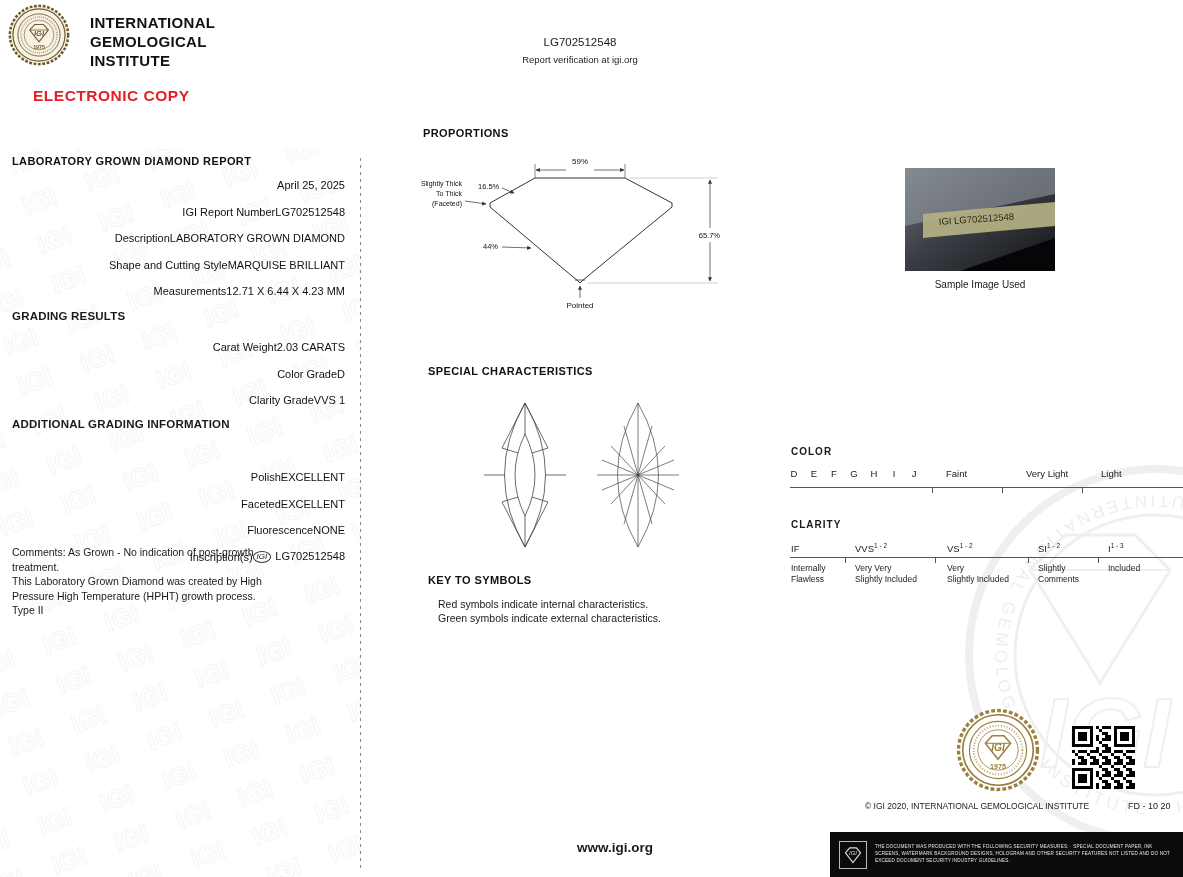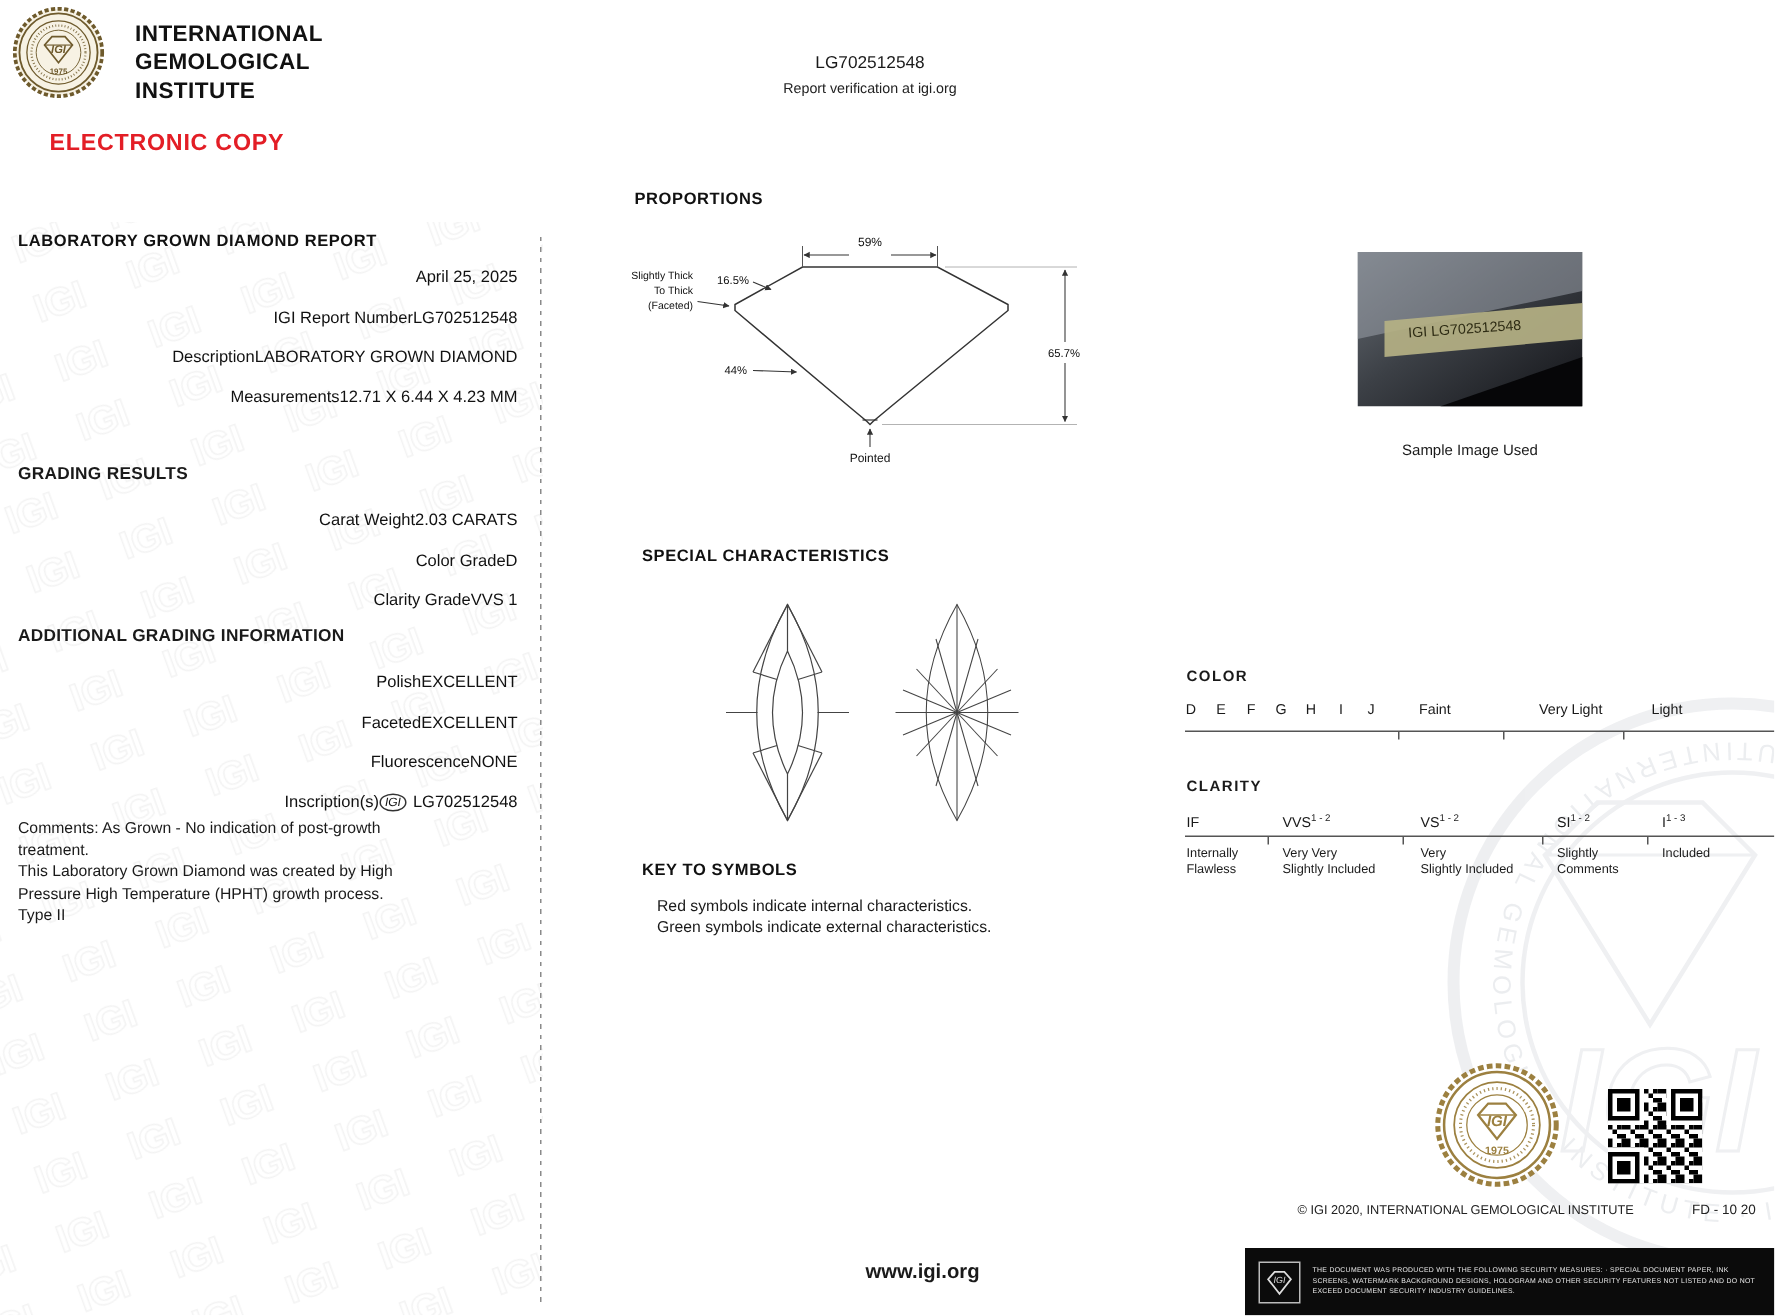--- a/index.html
+++ b/index.html
@@ -111,6 +111,10 @@
     <div class="frow">
       <span class="lab">Description</span>
       <span class="val">LABORATORY GROWN DIAMOND</span>
+    </div>
+    <div class="frow">
+      <span class="lab">Shape and Cutting Style</span>
+      <span class="val">MARQUISE BRILLIANT</span>
     </div>
     <div class="frow">
       <span class="lab">Measurements</span>

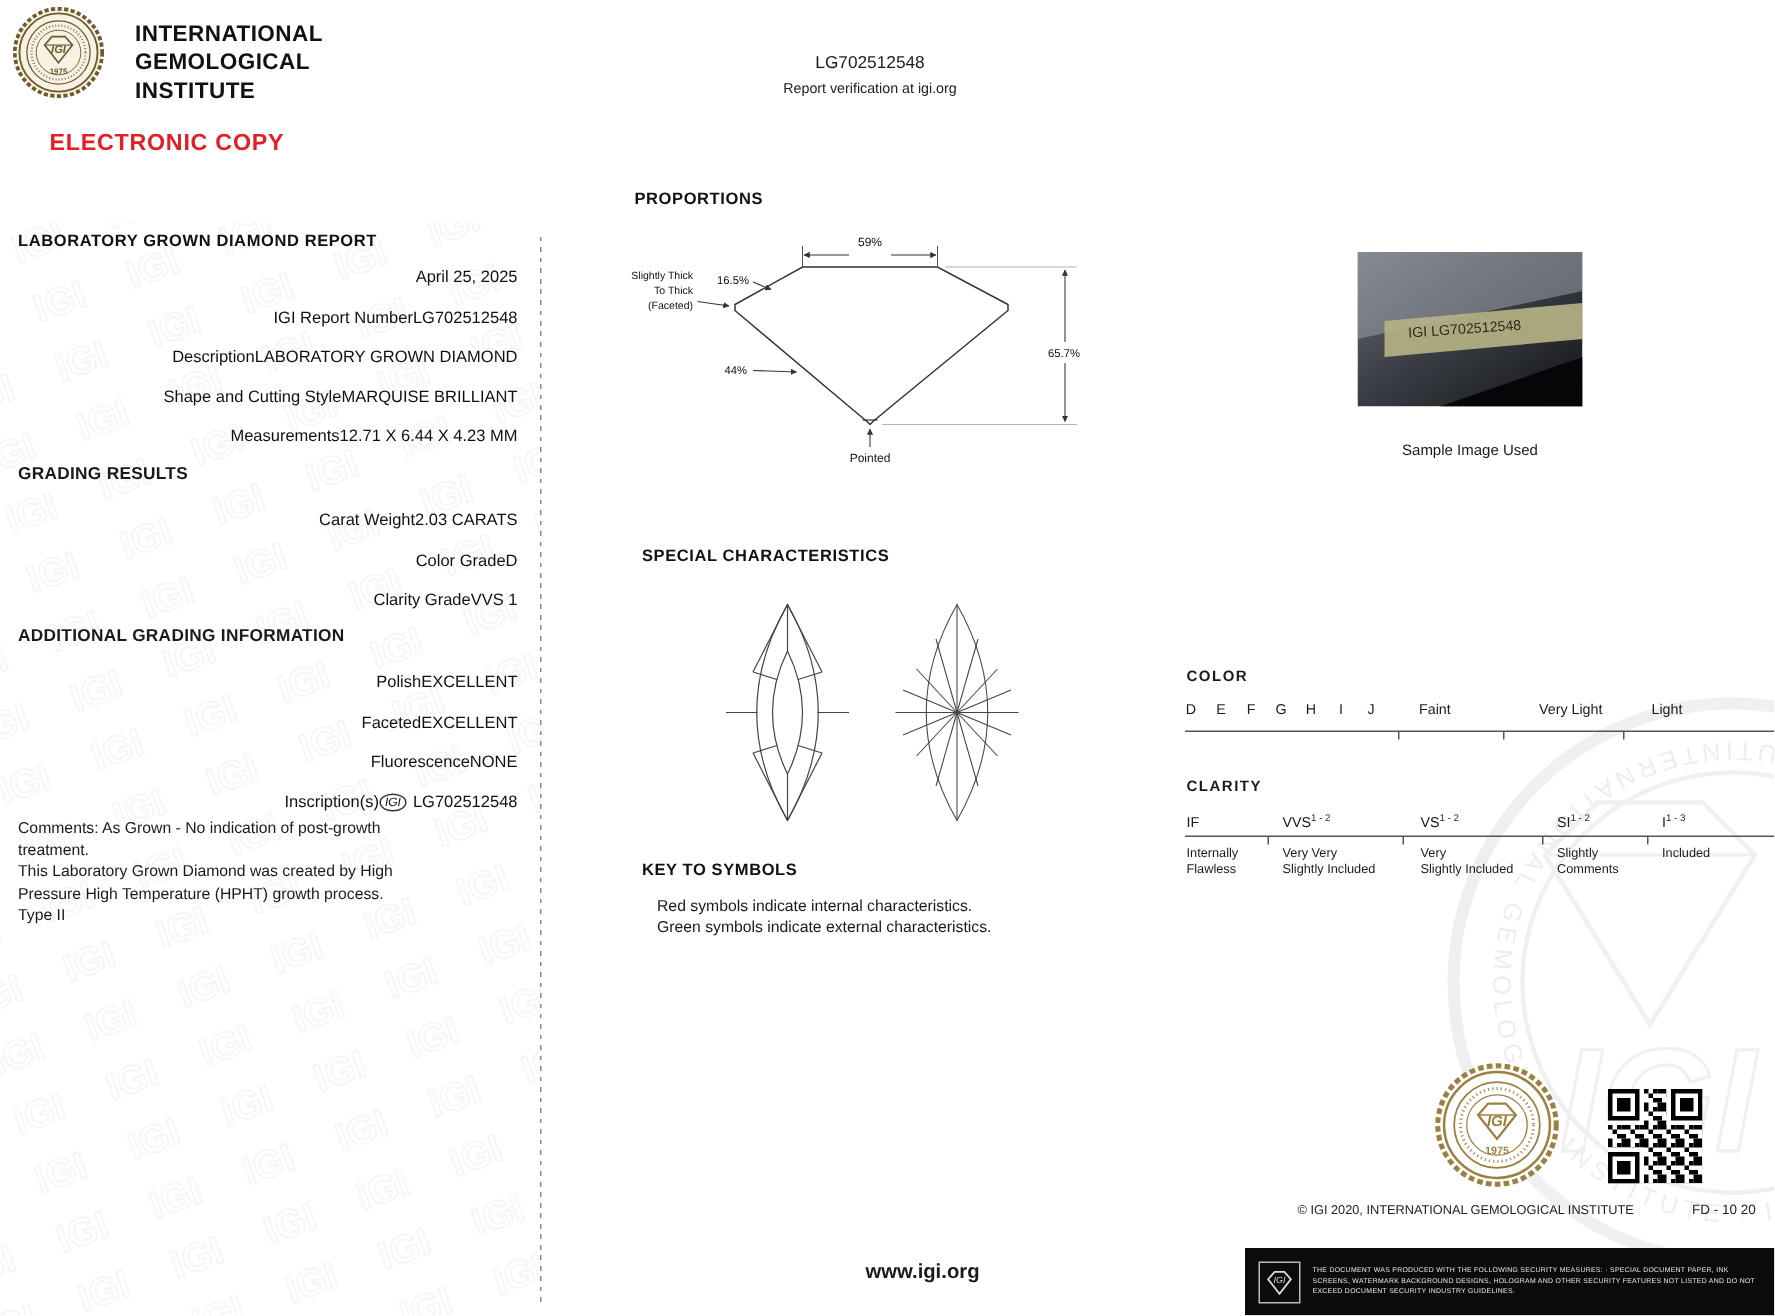--- a/index.html
+++ b/index.html
@@ -28,7 +28,7 @@
   .blk-title{font-size:11px;font-weight:bold;letter-spacing:.4px;color:#111;}
   .keys-text{font-size:10.5px;line-height:13.5px;white-space:pre-line;}
   
-  .sample-cap{font-size:10px;text-align:center;width:150px;margin-top:16px;}
+  .sample-cap{font-size:10px;text-align:center;width:150px;}
   
   .scale-title{font-size:10px;font-weight:bold;letter-spacing:1px;}
   .letters{display:flex;}

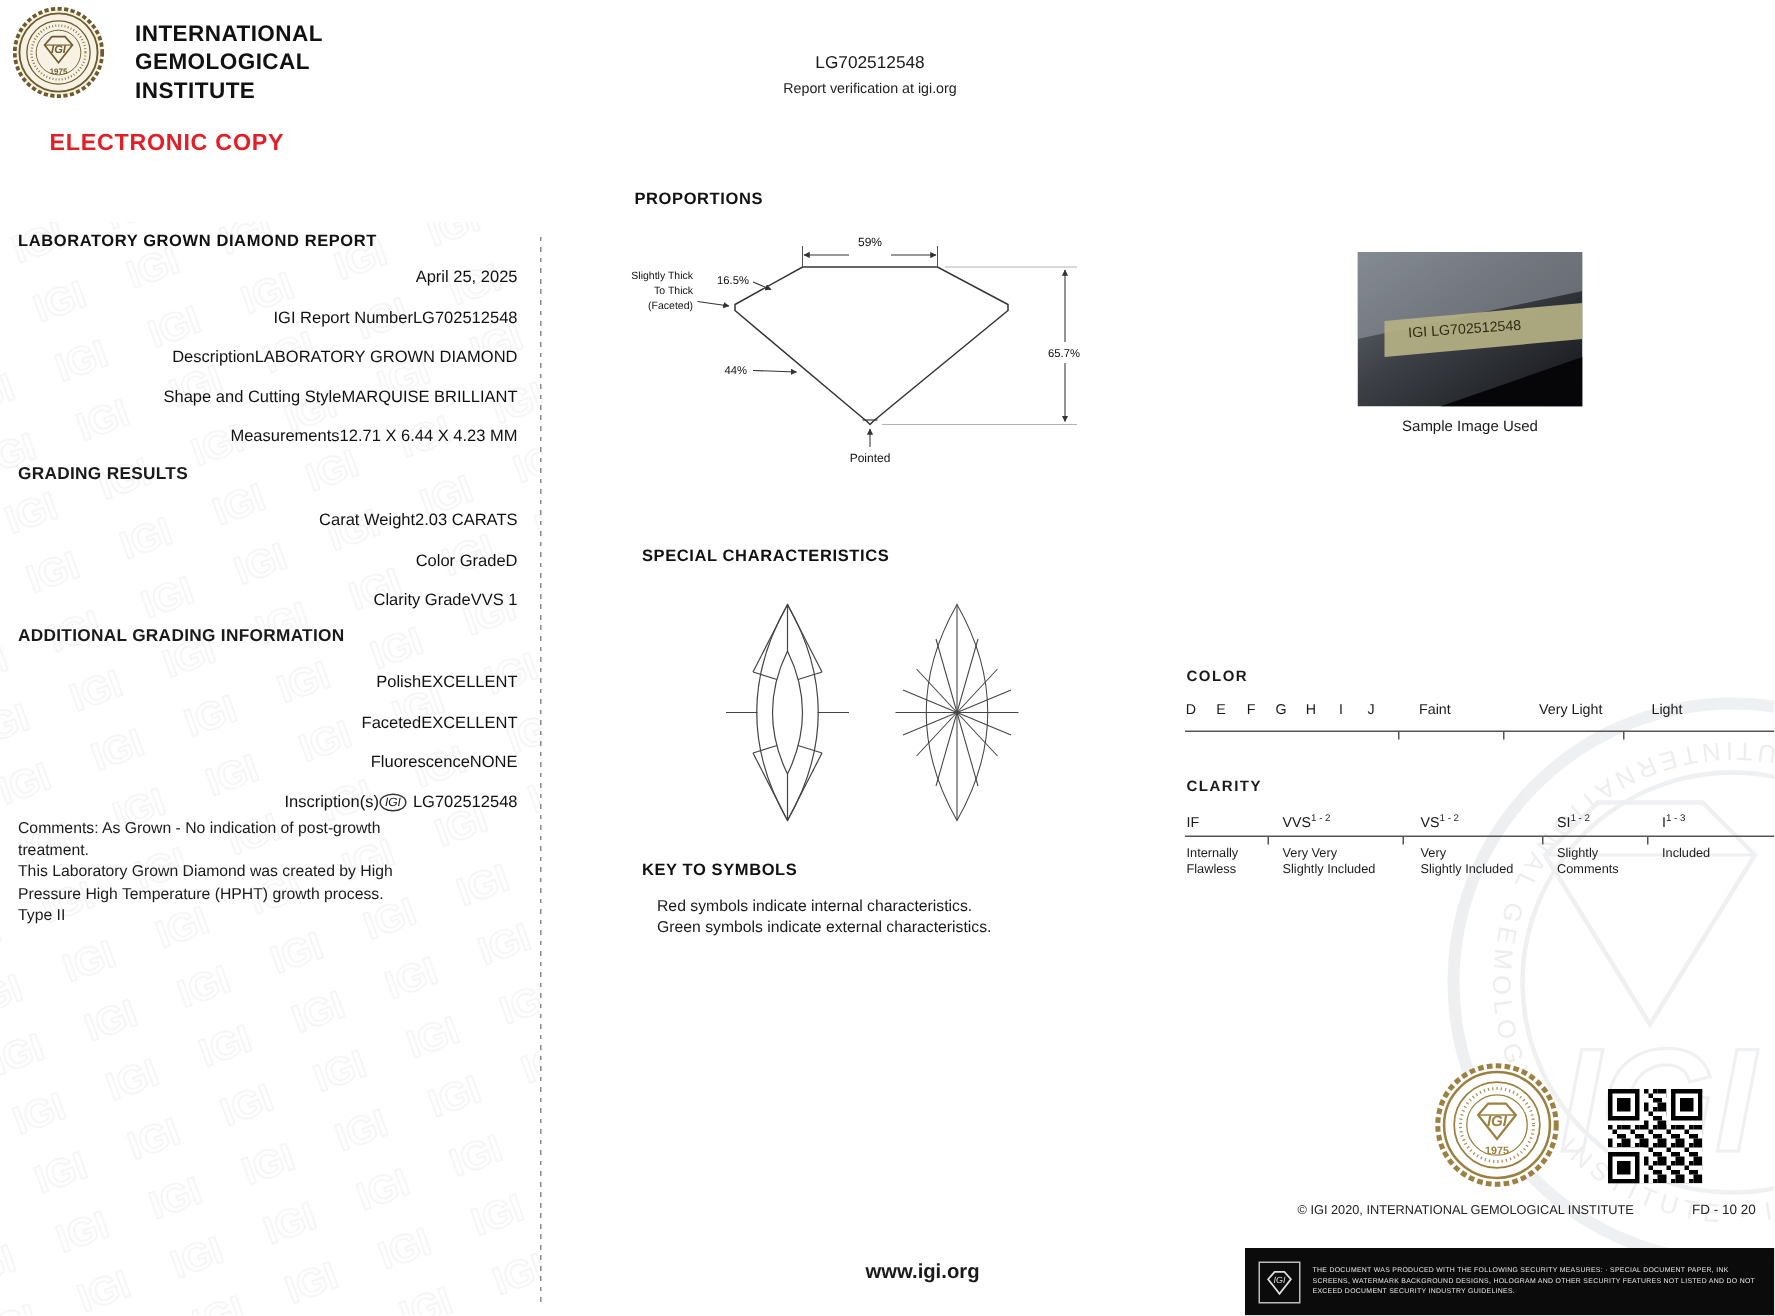--- a/index.html
+++ b/index.html
@@ -141,7 +141,7 @@
 
   <div class="abs sec-h" style="left:12px;top:418px;">ADDITIONAL GRADING INFORMATION</div>
 
-  <div class="abs fieldcol" style="top:442px;">
+  <div class="abs fieldcol" style="top:464px;">
     <div class="frow">
       <span class="lab">Polish</span>
       <span class="val">EXCELLENT</span>

